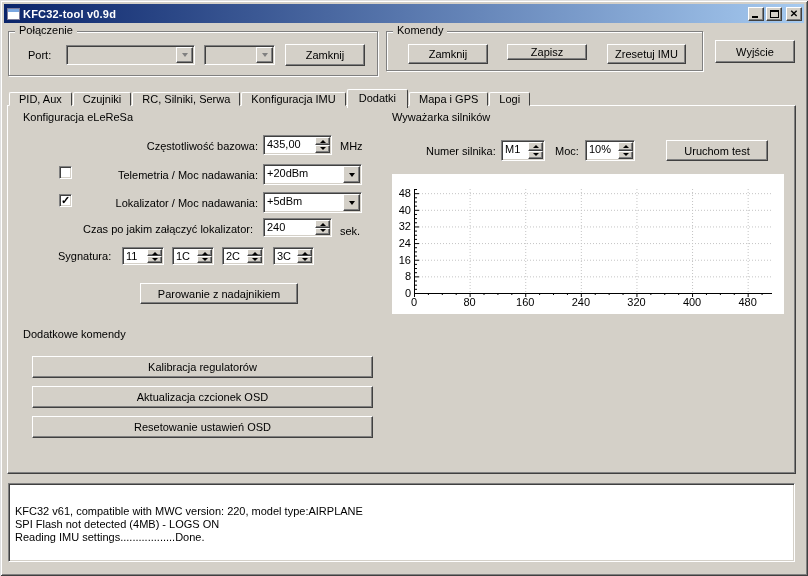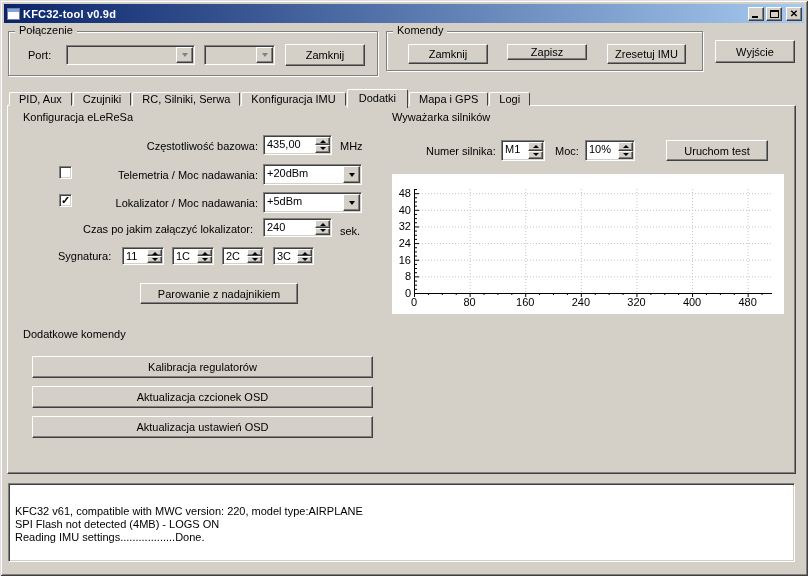--- a/index.html
+++ b/index.html
@@ -263,7 +263,7 @@
   <span class="lbl" style="left:23px; top:328px;">Dodatkowe komendy</span>
   <div class="btn" style="left:32px; top:356px; width:341px; height:22px;">Kalibracja regulatorów</div>
   <div class="btn" style="left:32px; top:386px; width:341px; height:22px;">Aktualizacja czcionek OSD</div>
-  <div class="btn" style="left:32px; top:416px; width:341px; height:22px;">Aktualizacja ustawień OSD</div>
+  <div class="btn" style="left:32px; top:416px; width:341px; height:22px;">Resetowanie ustawień OSD</div>
 
   <span class="lbl" style="left:392px; top:111px;">Wyważarka silników</span>
   <span class="lbl" style="left:426px; top:145px;">Numer silnika:</span>

